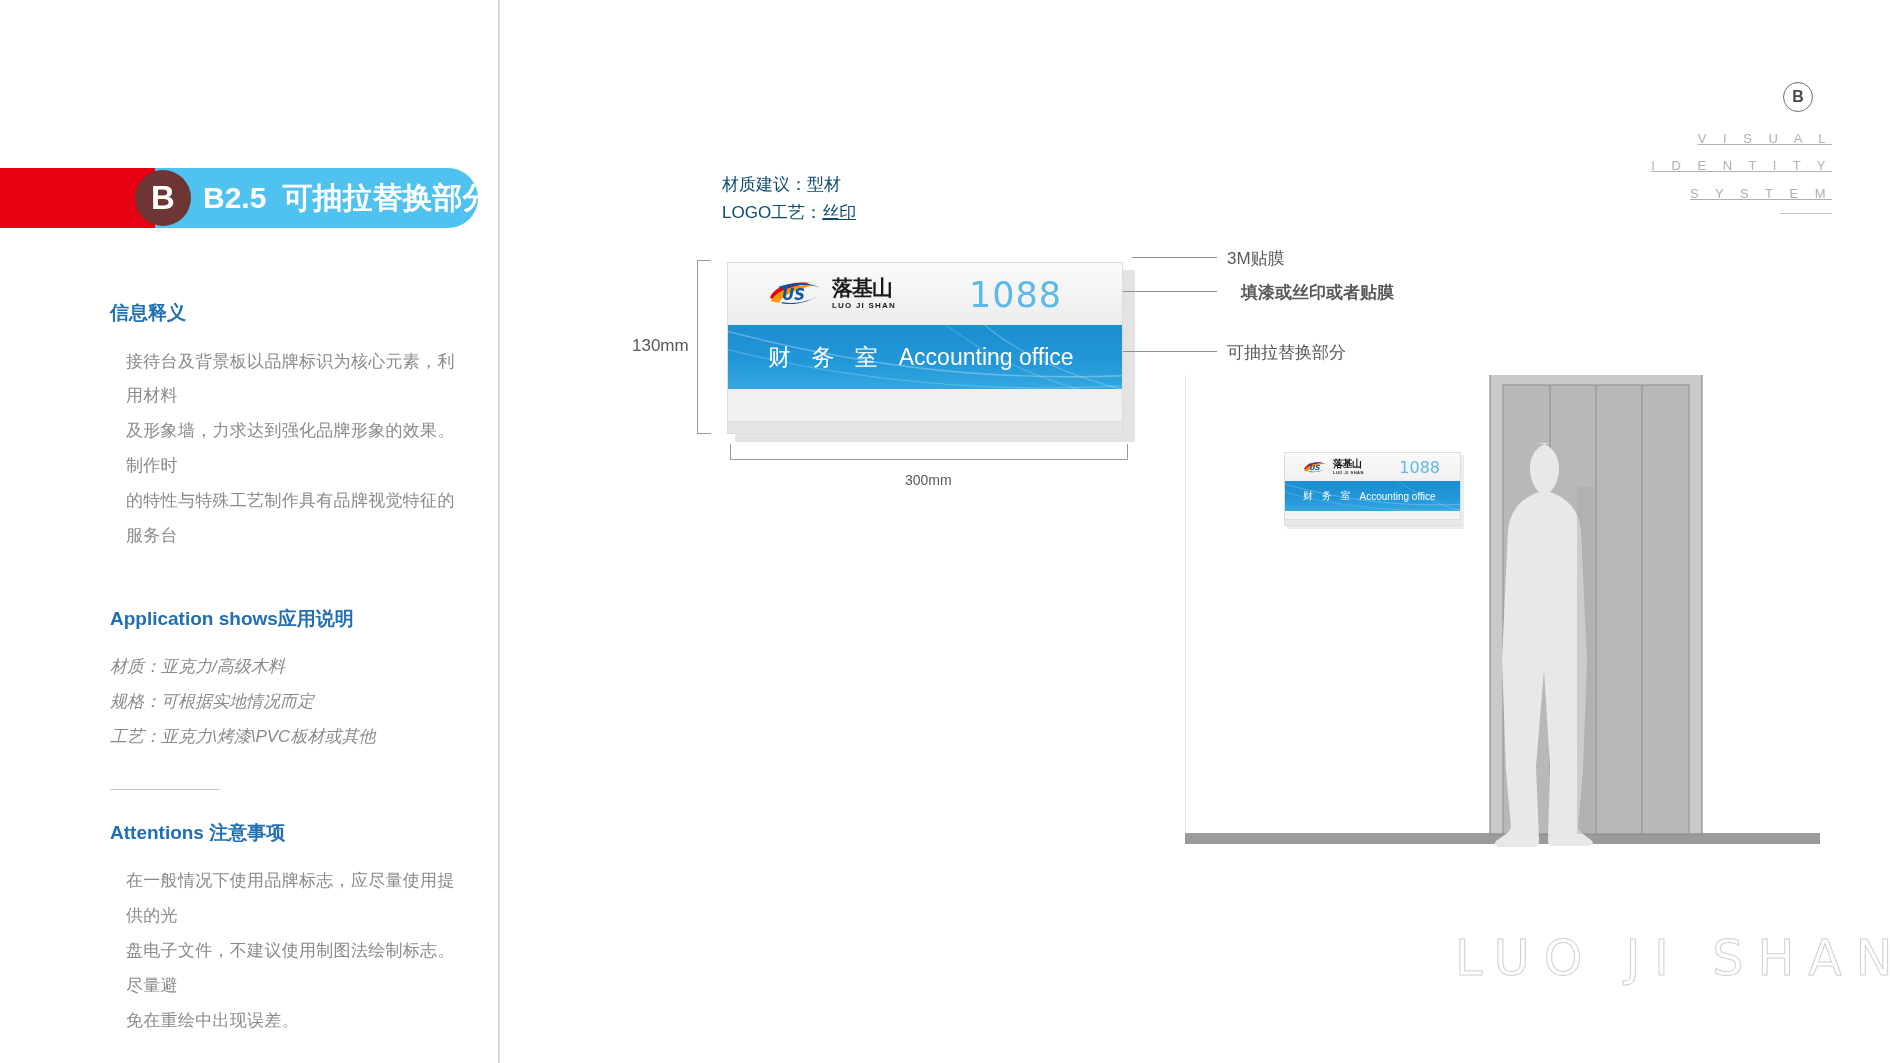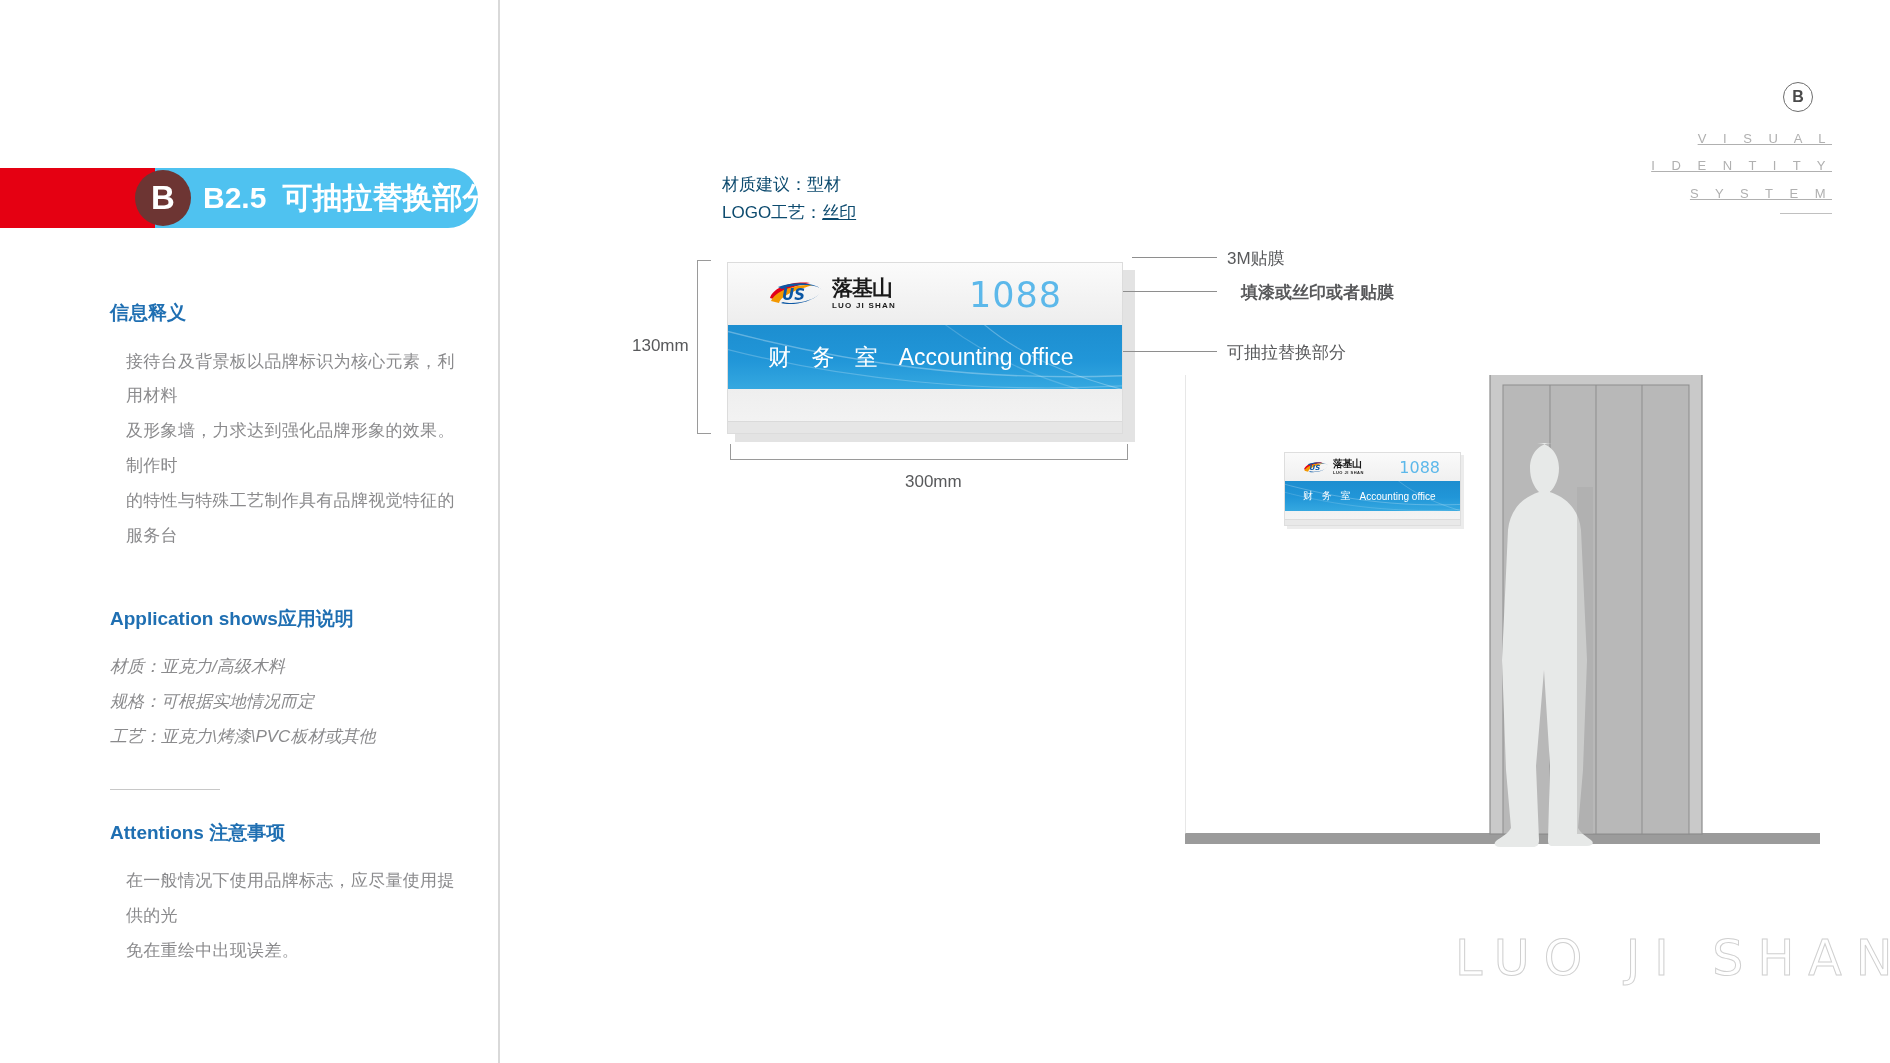--- a/index.html
+++ b/index.html
@@ -278,7 +278,7 @@
   .dim-h-label {
     position: absolute;
     left: 905px; top: 472px;
-    font-size: 17px;
+    font-size: 14px;
     color: #58595b;
   }
 

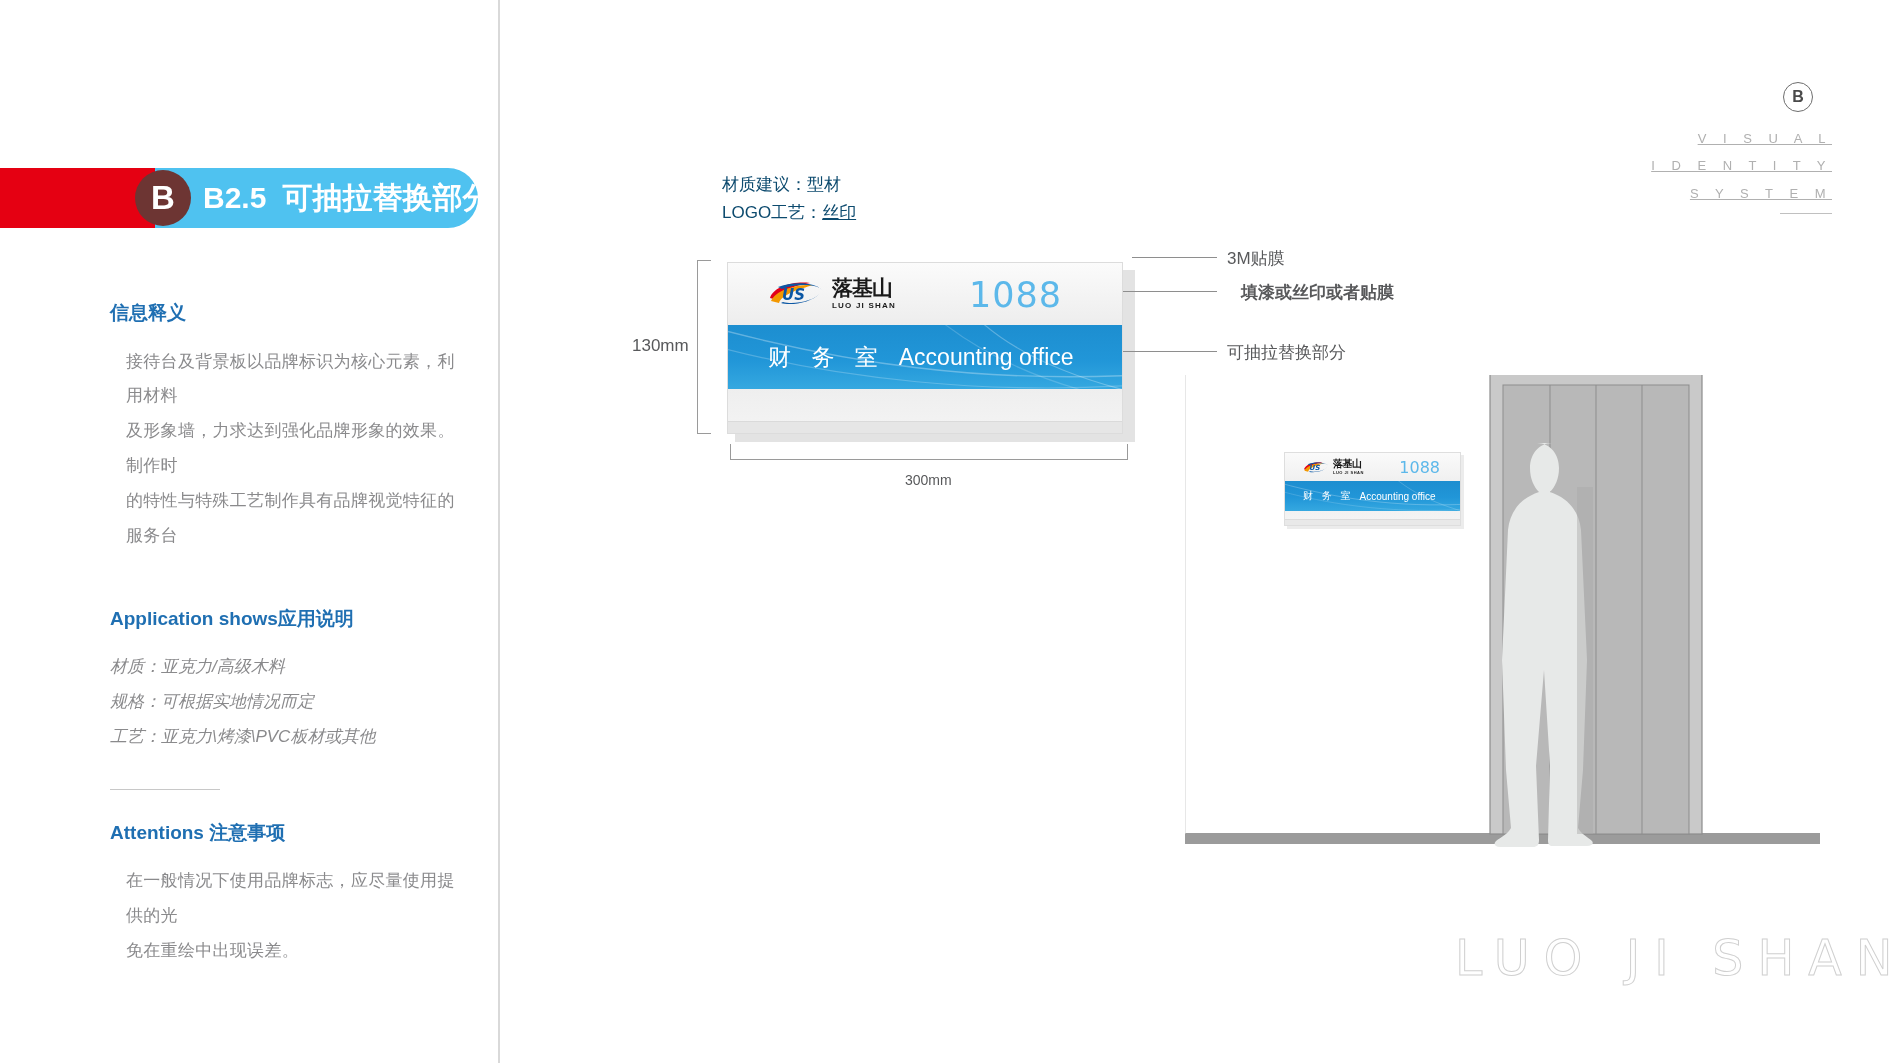--- a/index.html
+++ b/index.html
@@ -363,6 +363,9 @@
     <div class="blk-para">
       <div class="justify-line">
           <span>在一般情况下使用品牌标志，应尽量使用提供的光</span>
+        </div>
+      <div class="justify-line">
+          <span>盘电子文件，不建议使用制图法绘制标志。尽量避</span>
         </div>
       <div class="justify-line">
           <span>免在重绘中出现误差。</span>

